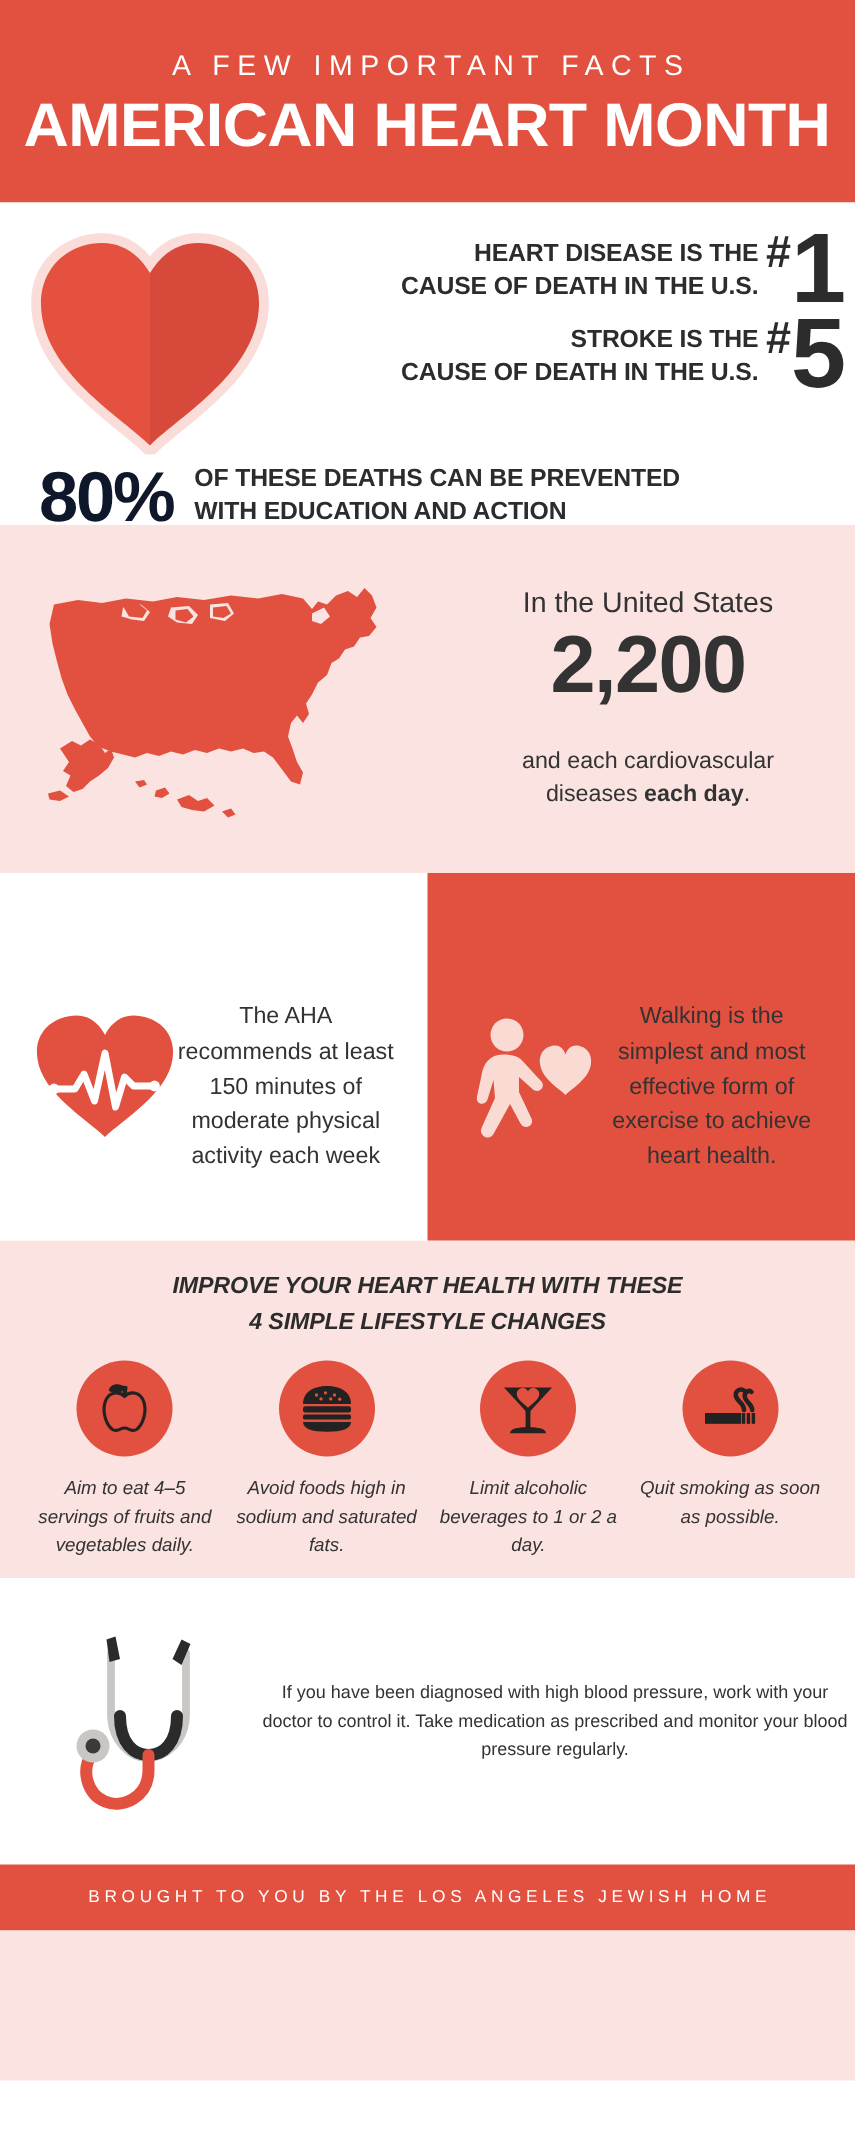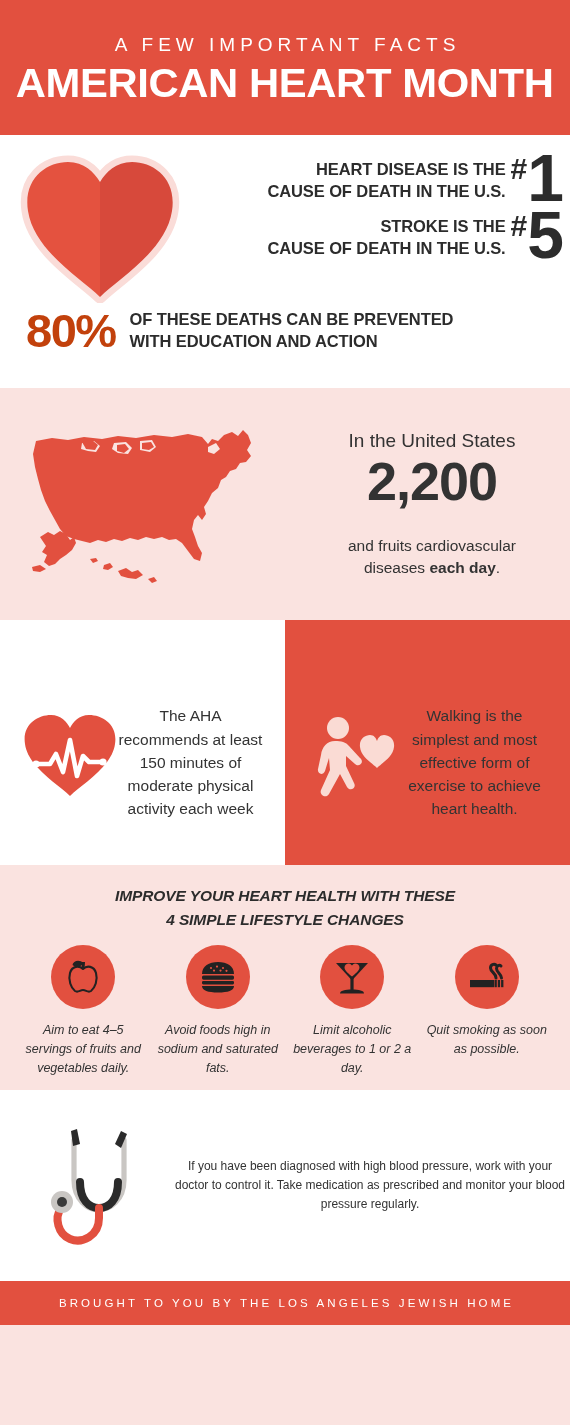--- a/index.html
+++ b/index.html
@@ -54,7 +54,7 @@
   
   .facts {
     background: #ffffff;
-    height: 253px;
+    height: 215px;
     position: relative;
     box-sizing: border-box;
   }

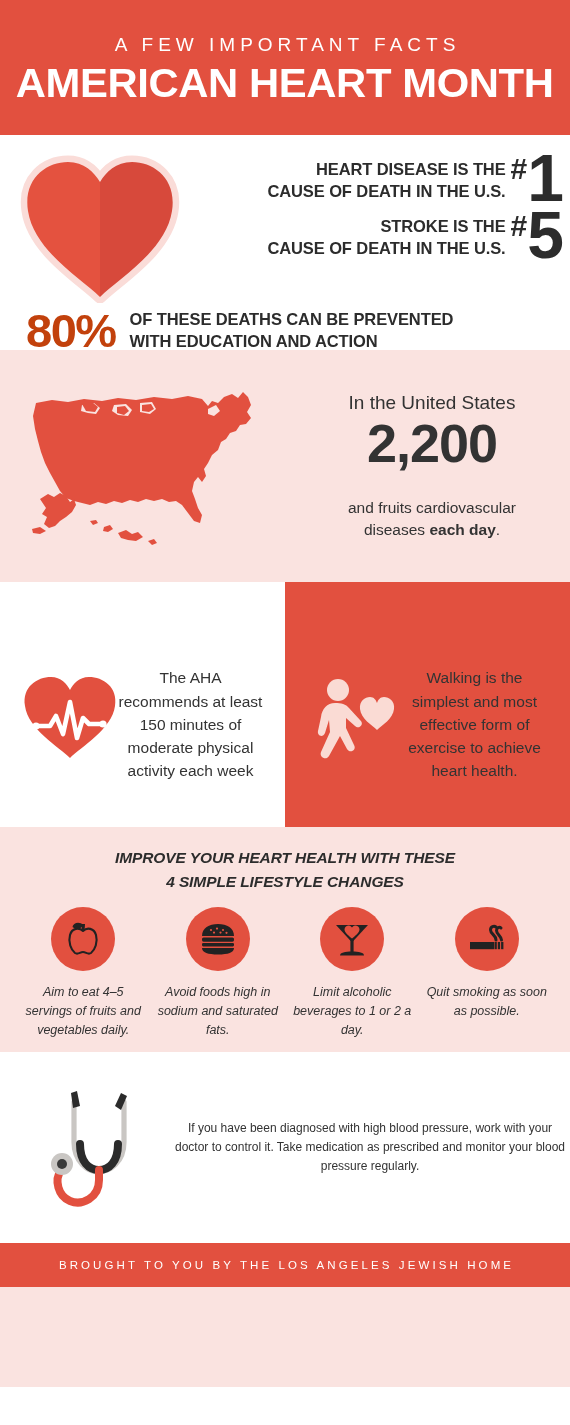--- a/index.html
+++ b/index.html
@@ -117,7 +117,7 @@
     margin-top: 4px;
   }
   .pct-num {
-    color: #c2410c;
+    color: #0f172a;
     font-size: 47px;
     font-weight: 700;
     line-height: 1;

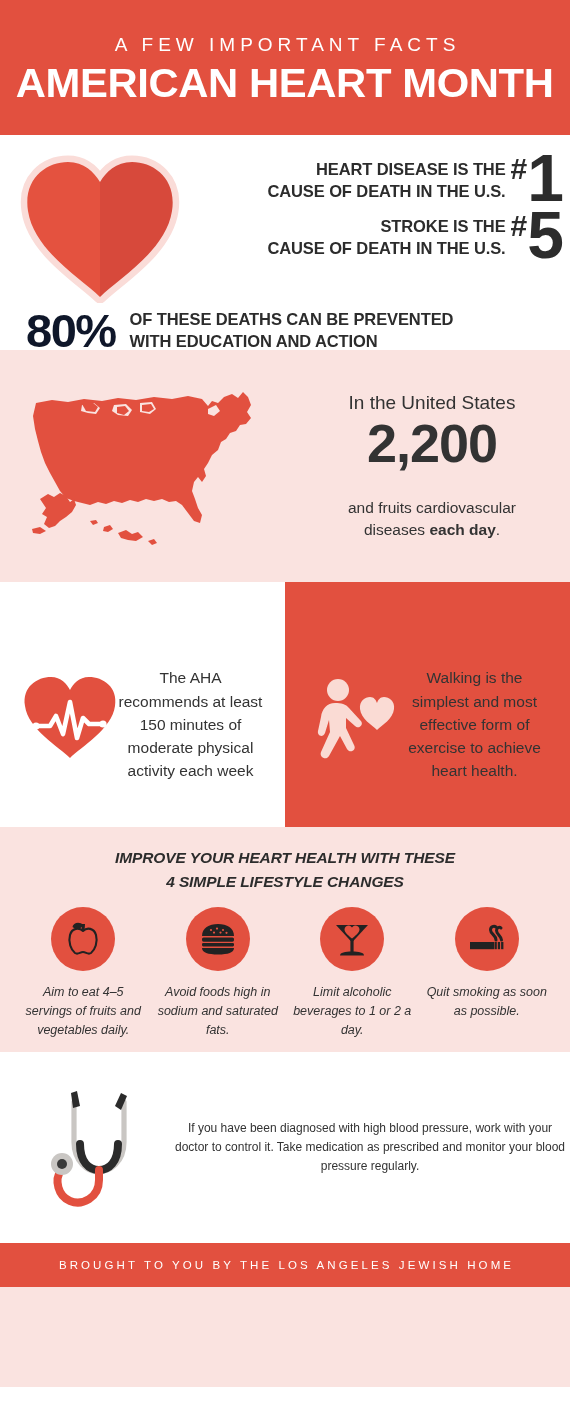--- a/index.html
+++ b/index.html
@@ -378,7 +378,7 @@
       <div class="map-big">2,200</div>
       <div class="map-sub">
         <br>
-        <span>and fruits cardiovascular</span><br>
+        <span>and each cardiovascular</span><br>
         <span>diseases </span><b>each day</b><span>.</span>
       </div>
     </div>

